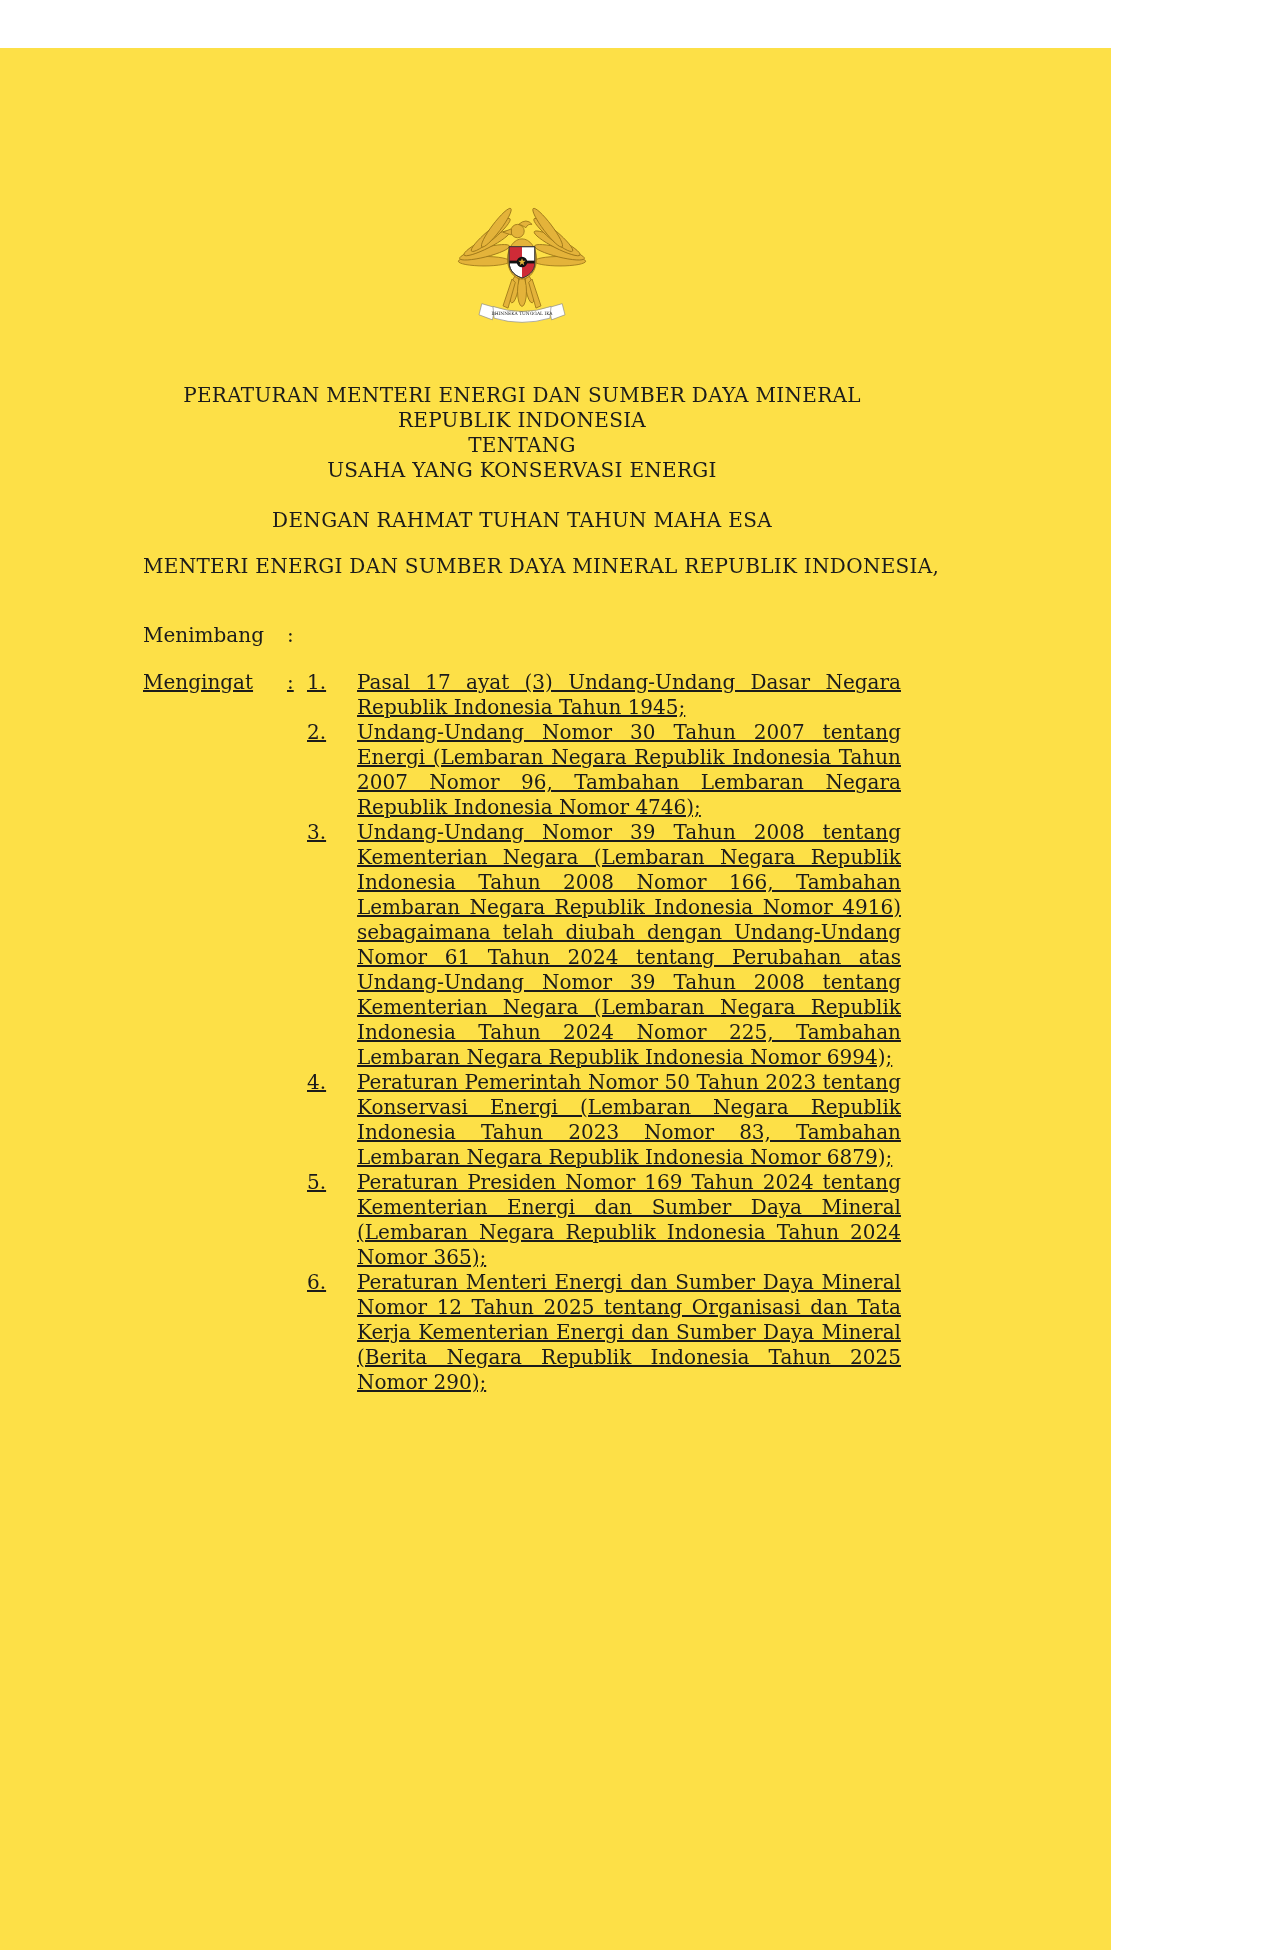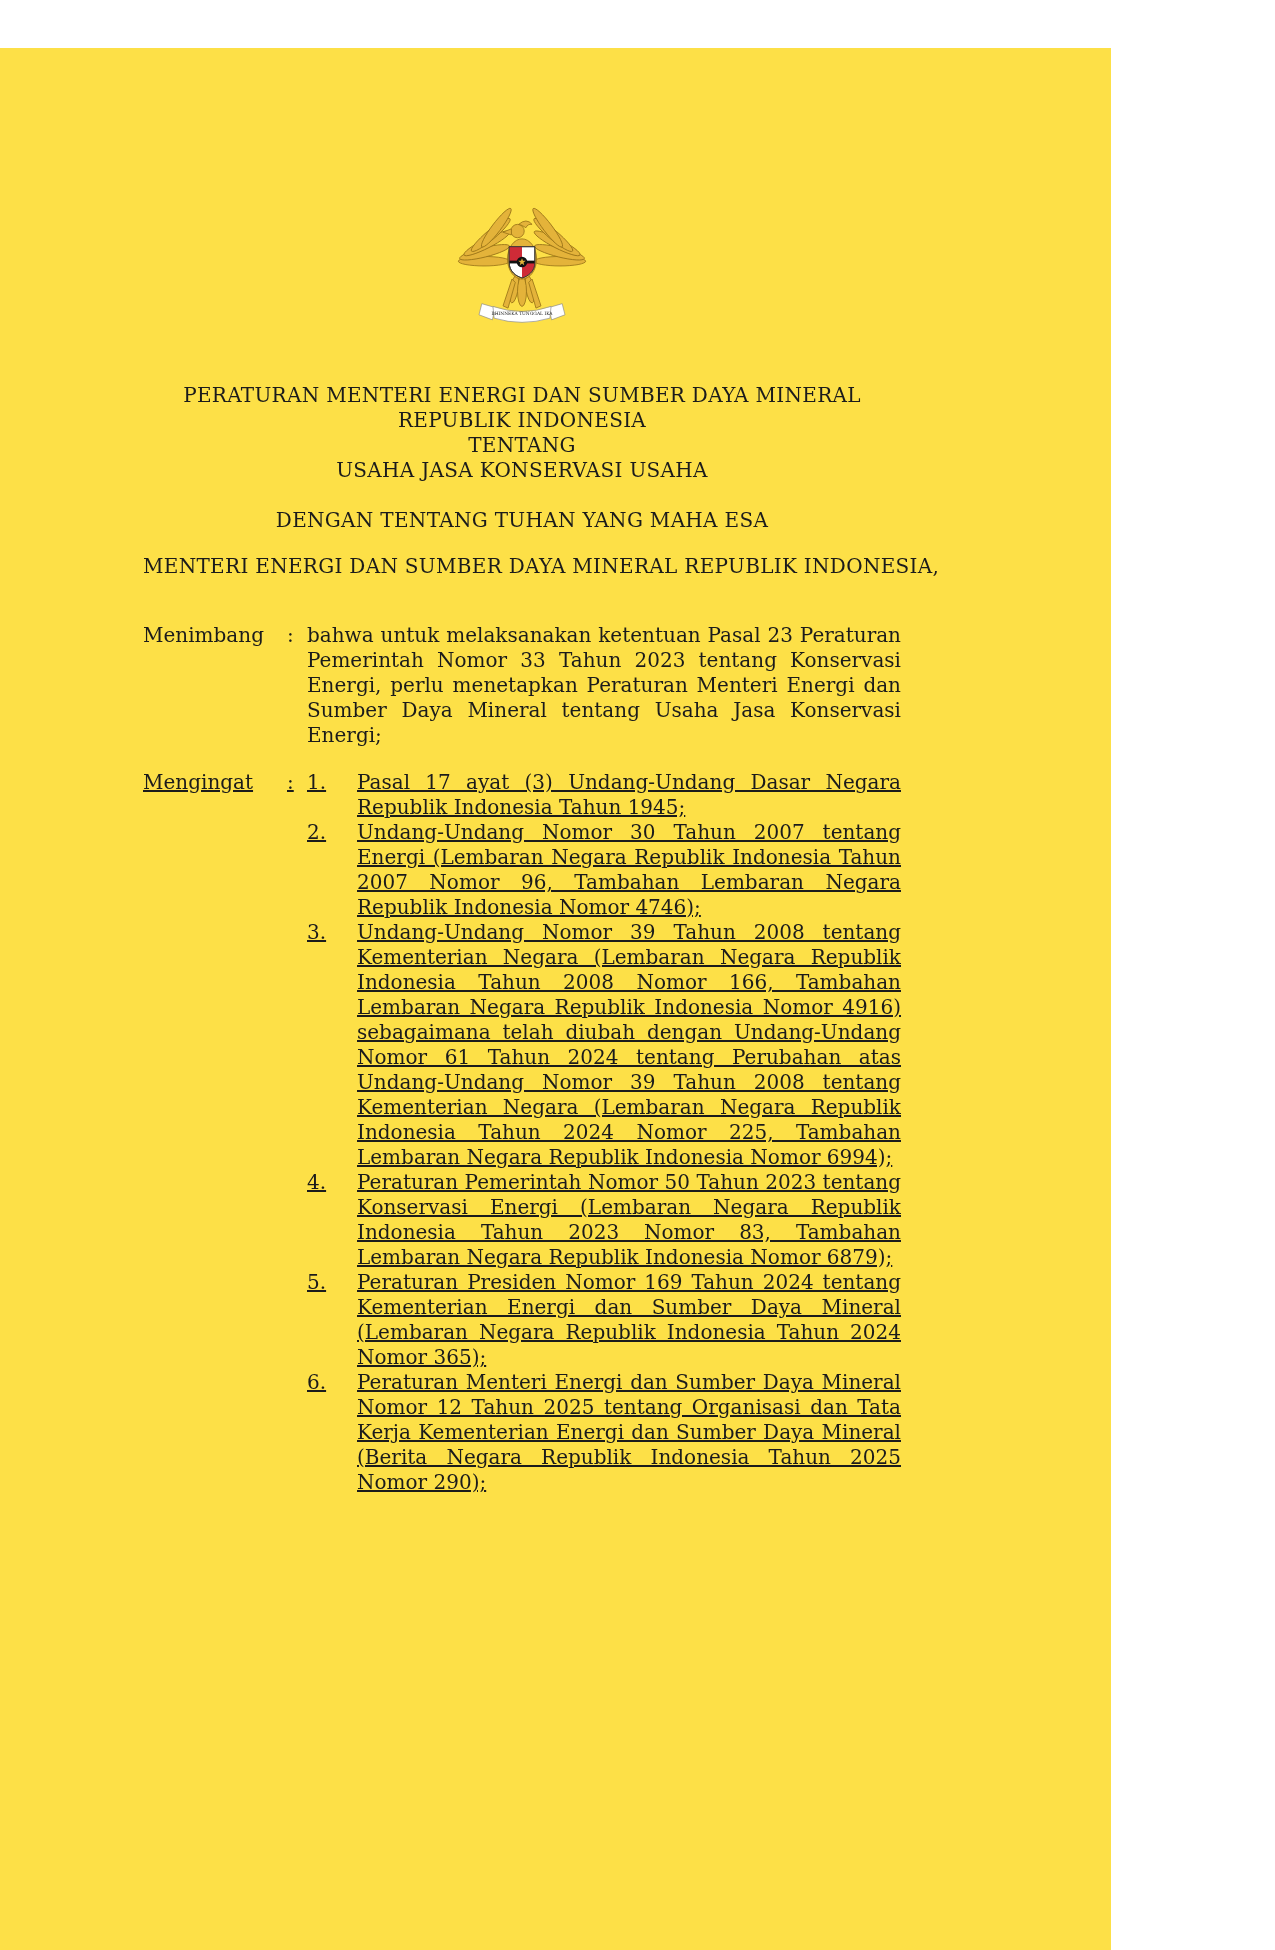--- a/index.html
+++ b/index.html
@@ -118,7 +118,7 @@
       <div class="title-line">PERATURAN MENTERI ENERGI DAN SUMBER DAYA MINERAL</div>
       <div class="title-line">REPUBLIK INDONESIA</div>
       <div class="title-line">TENTANG</div>
-      <div class="title-line">USAHA JASA KONSERVASI USAHA</div>
+      <div class="title-line">USAHA YANG KONSERVASI ENERGI</div>
       <div class="title-line invocation">DENGAN TENTANG TUHAN YANG MAHA ESA</div>
       <div class="title-line authority">MENTERI ENERGI DAN SUMBER DAYA MINERAL REPUBLIK INDONESIA,</div>
     </div>

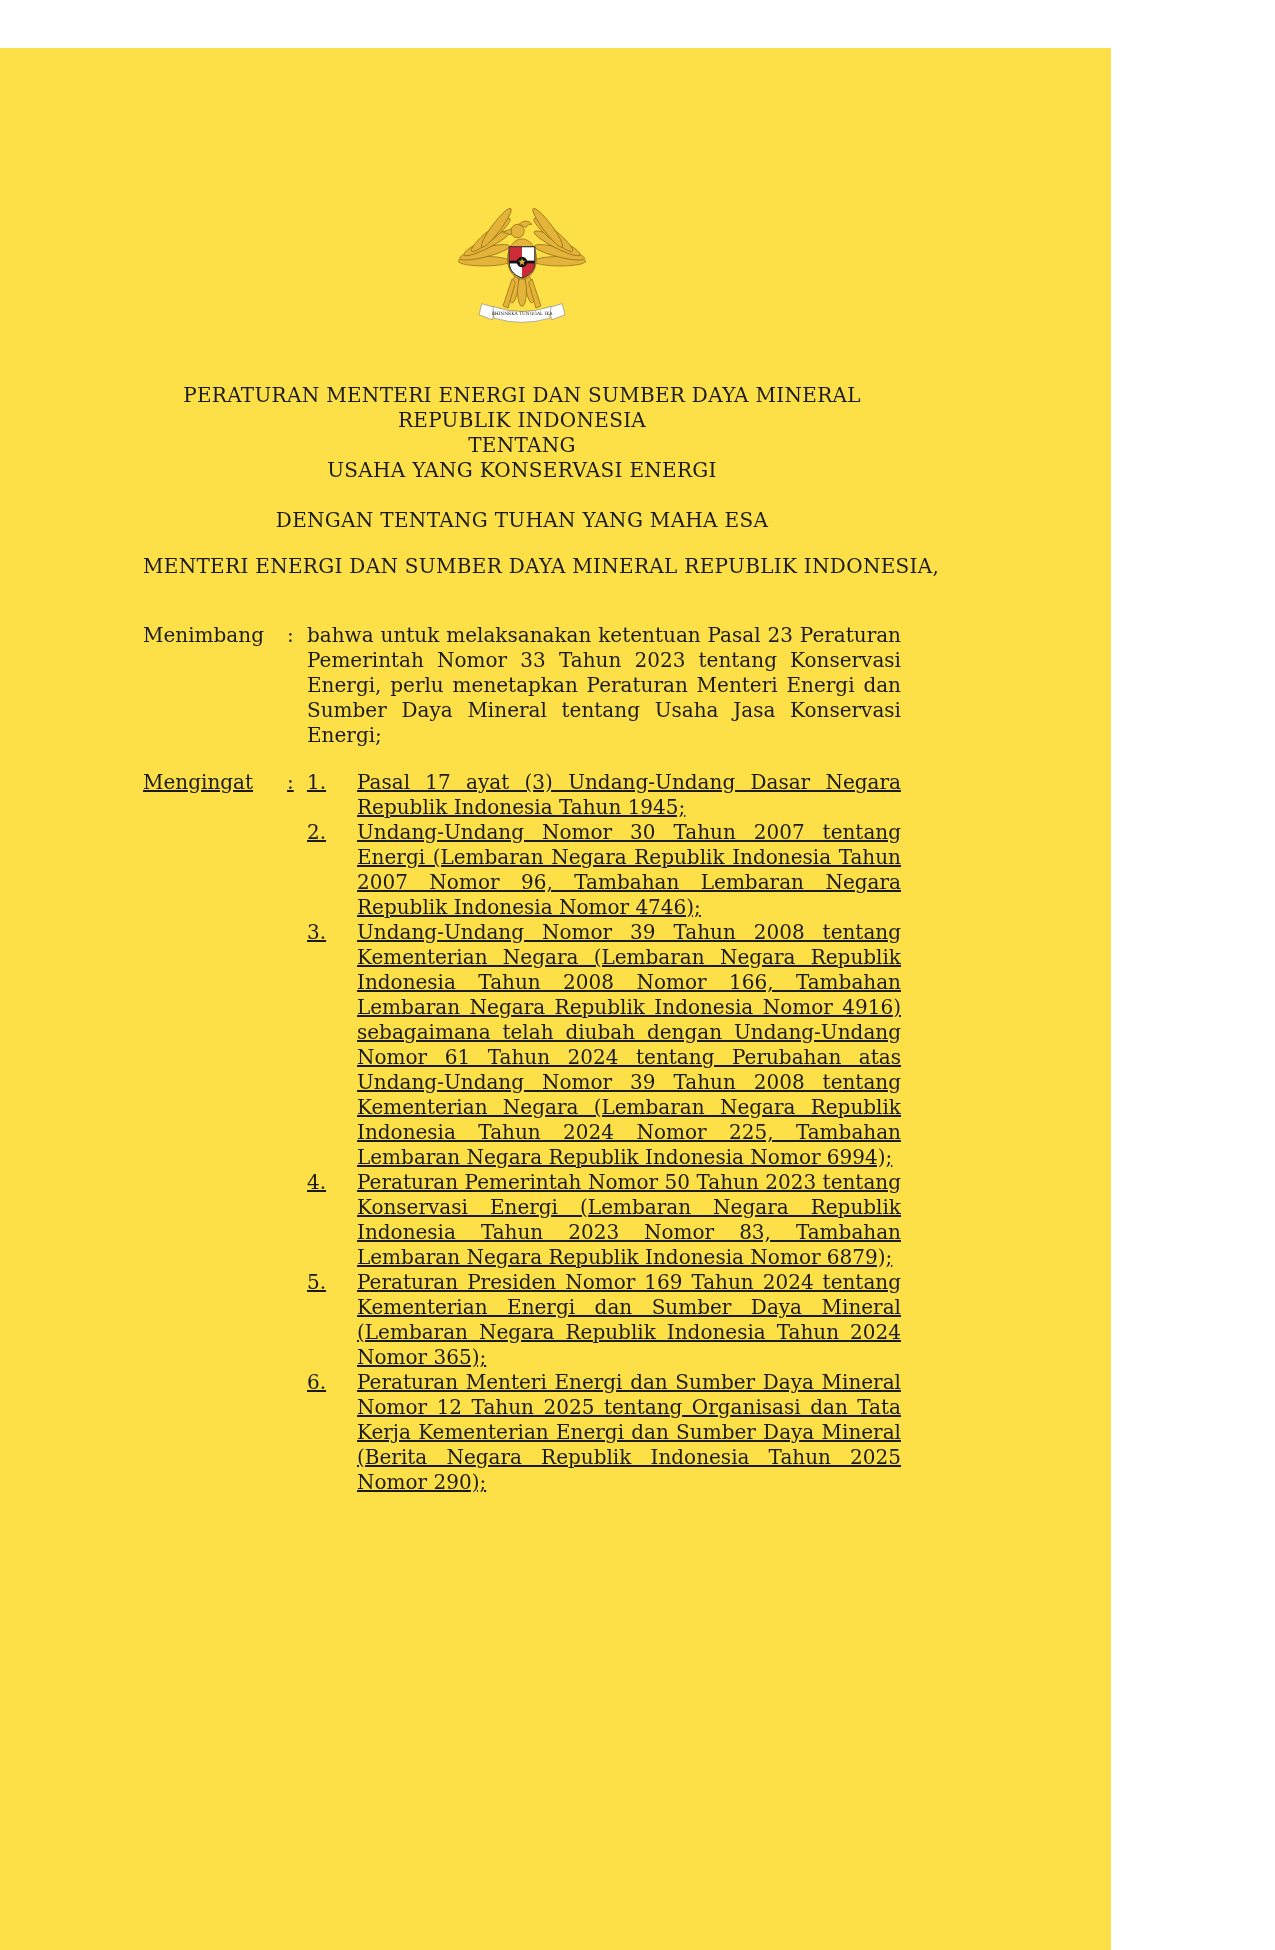--- a/index.html
+++ b/index.html
@@ -119,7 +119,7 @@
       <div class="title-line">REPUBLIK INDONESIA</div>
       <div class="title-line">TENTANG</div>
       <div class="title-line">USAHA YANG KONSERVASI ENERGI</div>
-      <div class="title-line invocation">DENGAN TENTANG TUHAN YANG MAHA ESA</div>
+      <div class="title-line invocation">DENGAN RAHMAT TUHAN TAHUN MAHA ESA</div>
       <div class="title-line authority">MENTERI ENERGI DAN SUMBER DAYA MINERAL REPUBLIK INDONESIA,</div>
     </div>
 

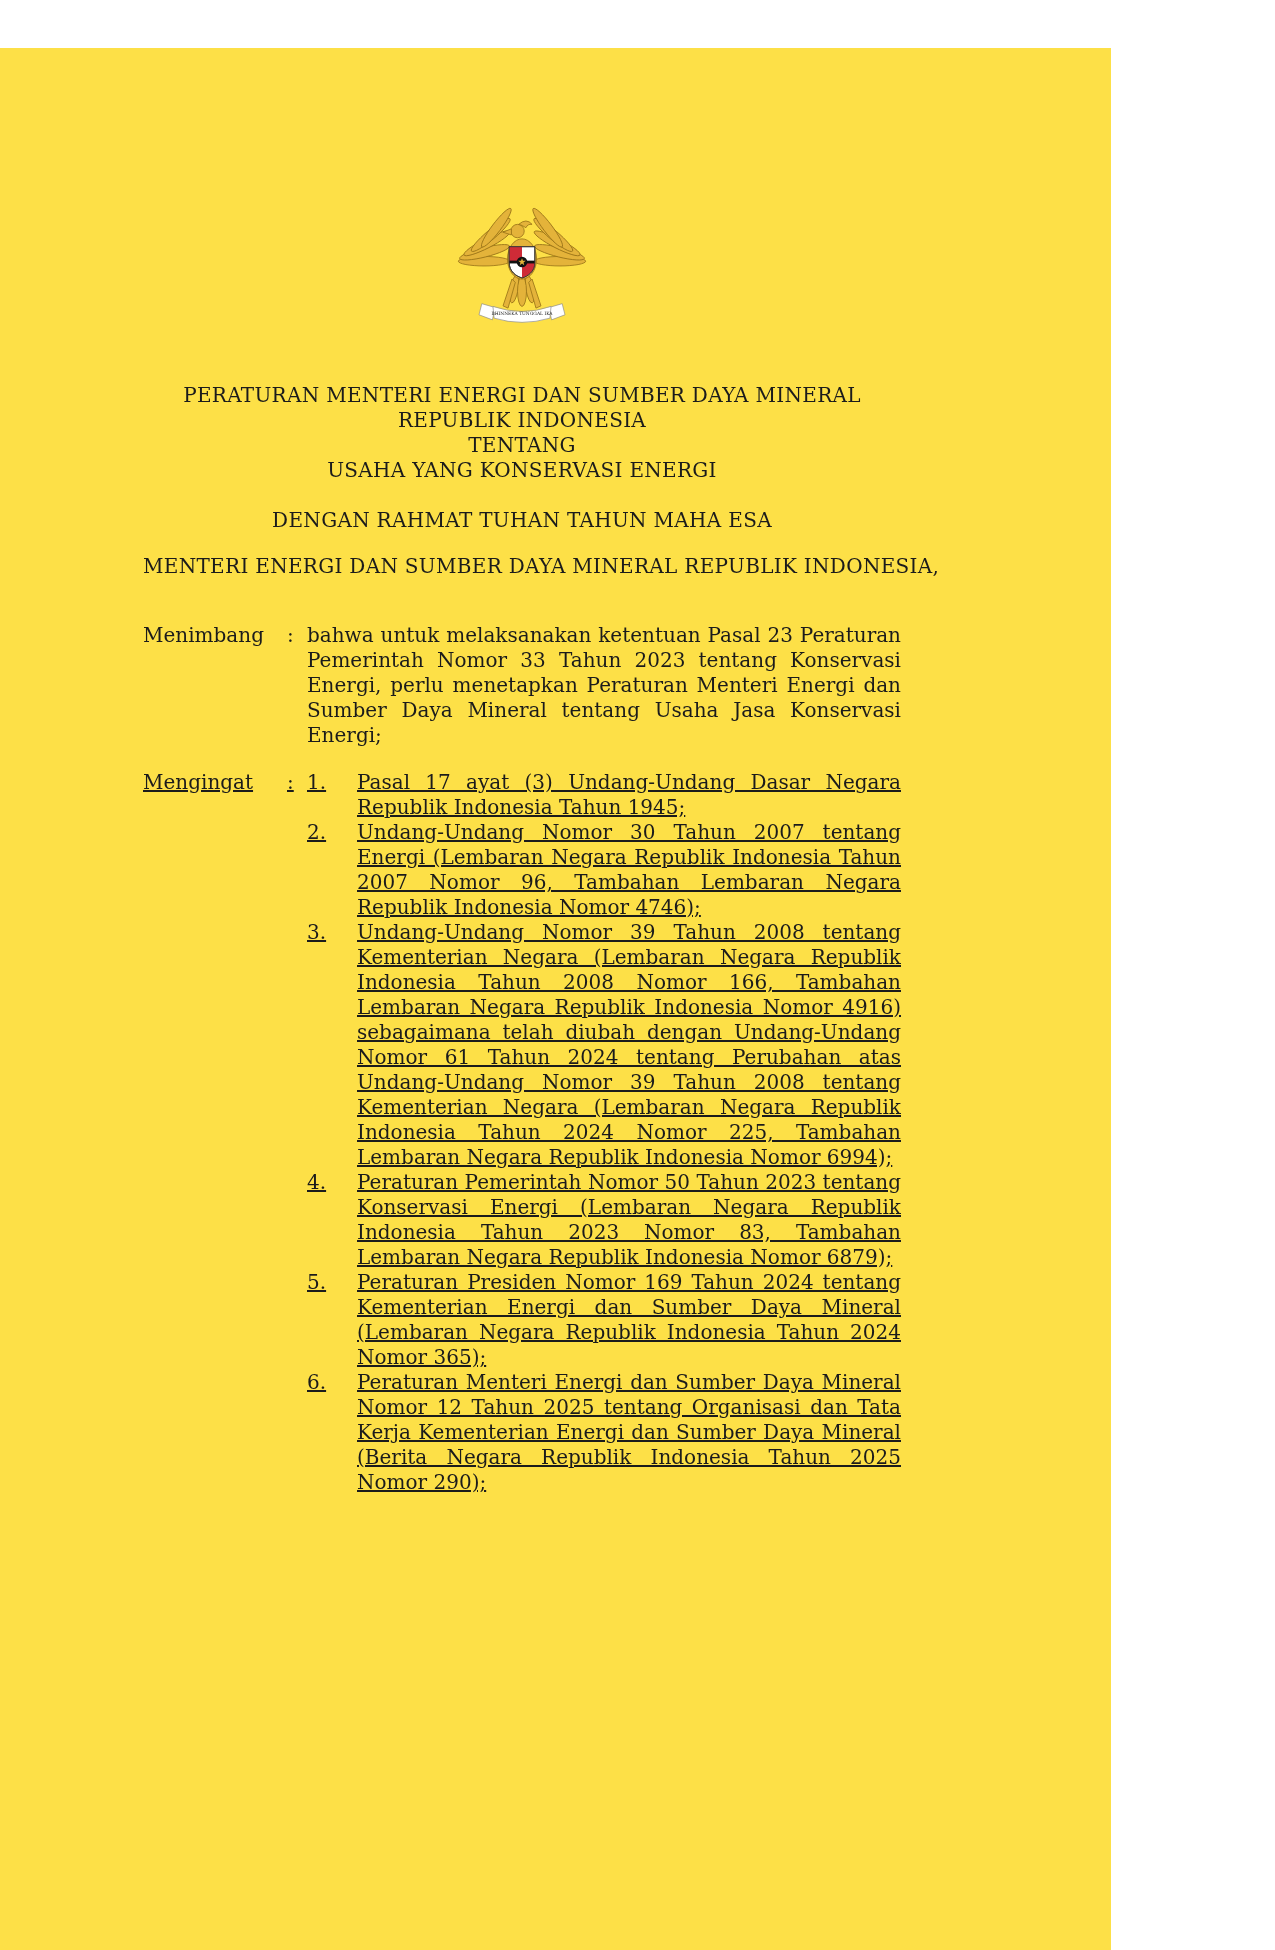--- a/index.html
+++ b/index.html
@@ -126,7 +126,6 @@
     <div class="clause menimbang">
       <div class="clause-label">Menimbang</div>
       <div class="clause-colon">:</div>
-      <div class="clause-body justify">bahwa untuk melaksanakan ketentuan Pasal 23 Peraturan Pemerintah Nomor 33 Tahun 2023 tentang Konservasi Energi, perlu menetapkan Peraturan Menteri Energi dan Sumber Daya Mineral tentang Usaha Jasa Konservasi Energi;</div>
     </div>
 
     <div class="clause mengingat">

